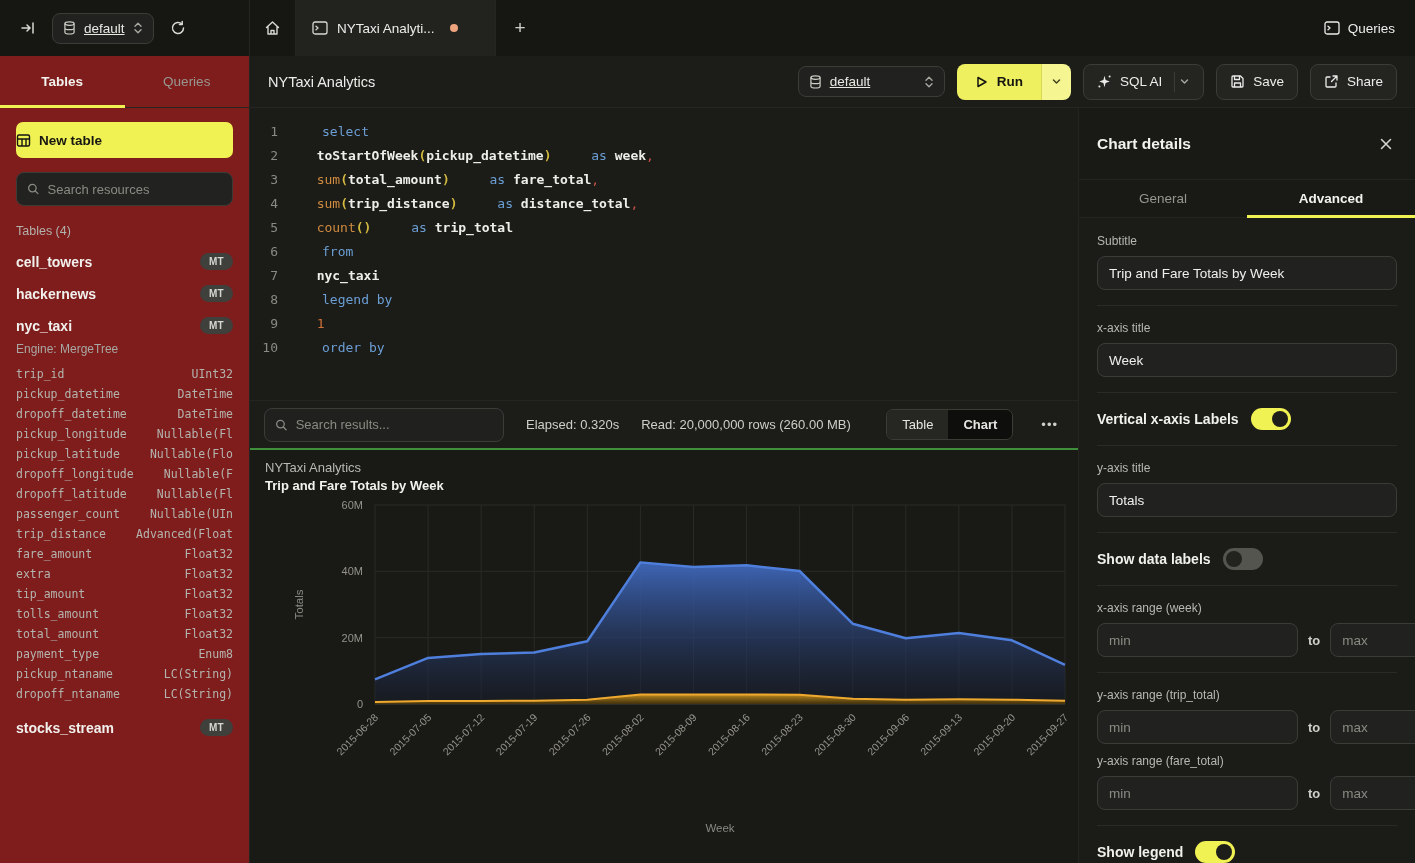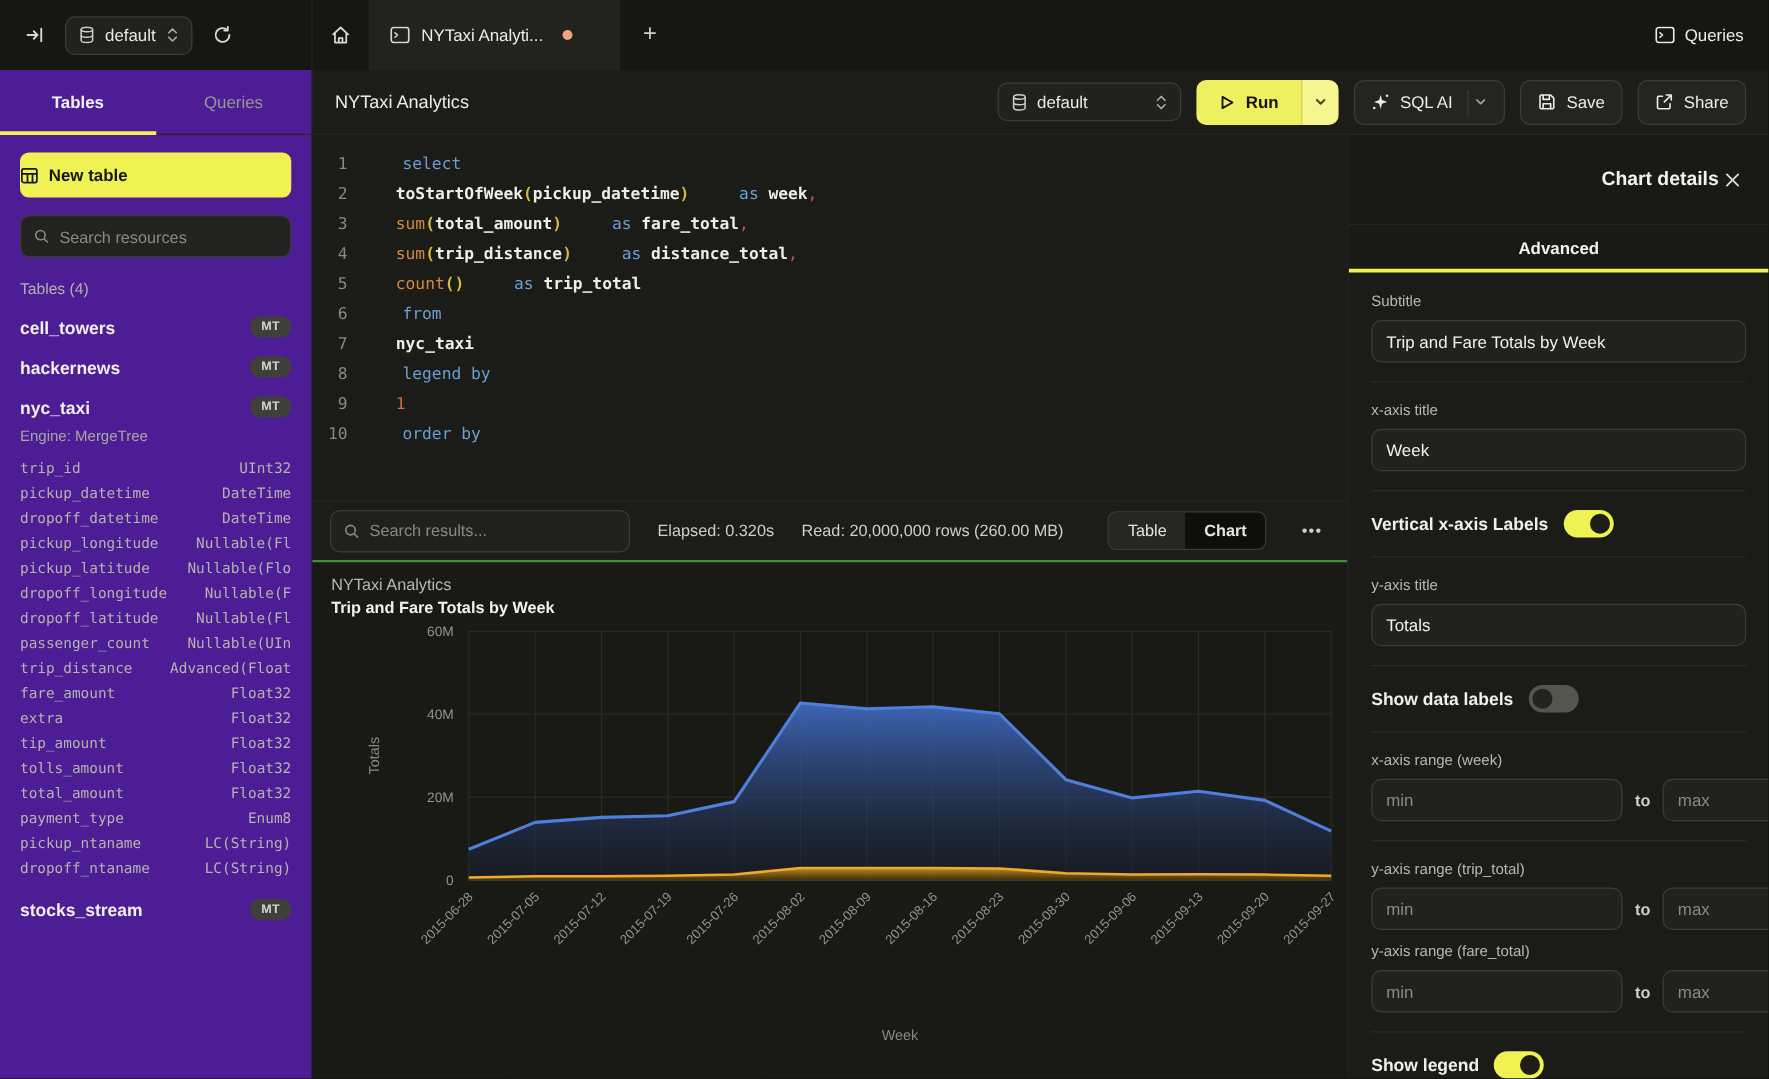--- a/index.html
+++ b/index.html
@@ -11,7 +11,7 @@
   .topbar { height:56px; display:flex; align-items:stretch; background:#161613; flex:0 0 56px; }
   .topbar-left { width:250px; flex:0 0 250px; display:flex; align-items:center; gap:10px; padding:0 14px; border-right:1px solid #242420; }
   .icon-btn { background:none; border:none; color:#d9d9d3; display:flex; align-items:center; justify-content:center; padding:6px; border-radius:6px; cursor:pointer; }
-  .db-select { display:flex; align-items:center; gap:8px; background:#212120; border:1px solid #3c3c37; border-radius:8px; padding:7px 10px; color:#e9e9e4; font-size:13.5px; }
+  .db-select { display:flex; align-items:center; gap:8px; background:#212120; border:1px solid #3c3c37; border-radius:8px; padding:7px 10px; color:#e9e9e4; font-size:13.5px;text-decoration:underline; }
   .db-select .chev { color:#a9a9a2; }
   .tabstrip { flex:1; display:flex; align-items:stretch; }
   .home-tab { width:46px; display:flex; align-items:center; justify-content:center; border-right:1px solid #242420; color:#d9d9d3; cursor:pointer; }

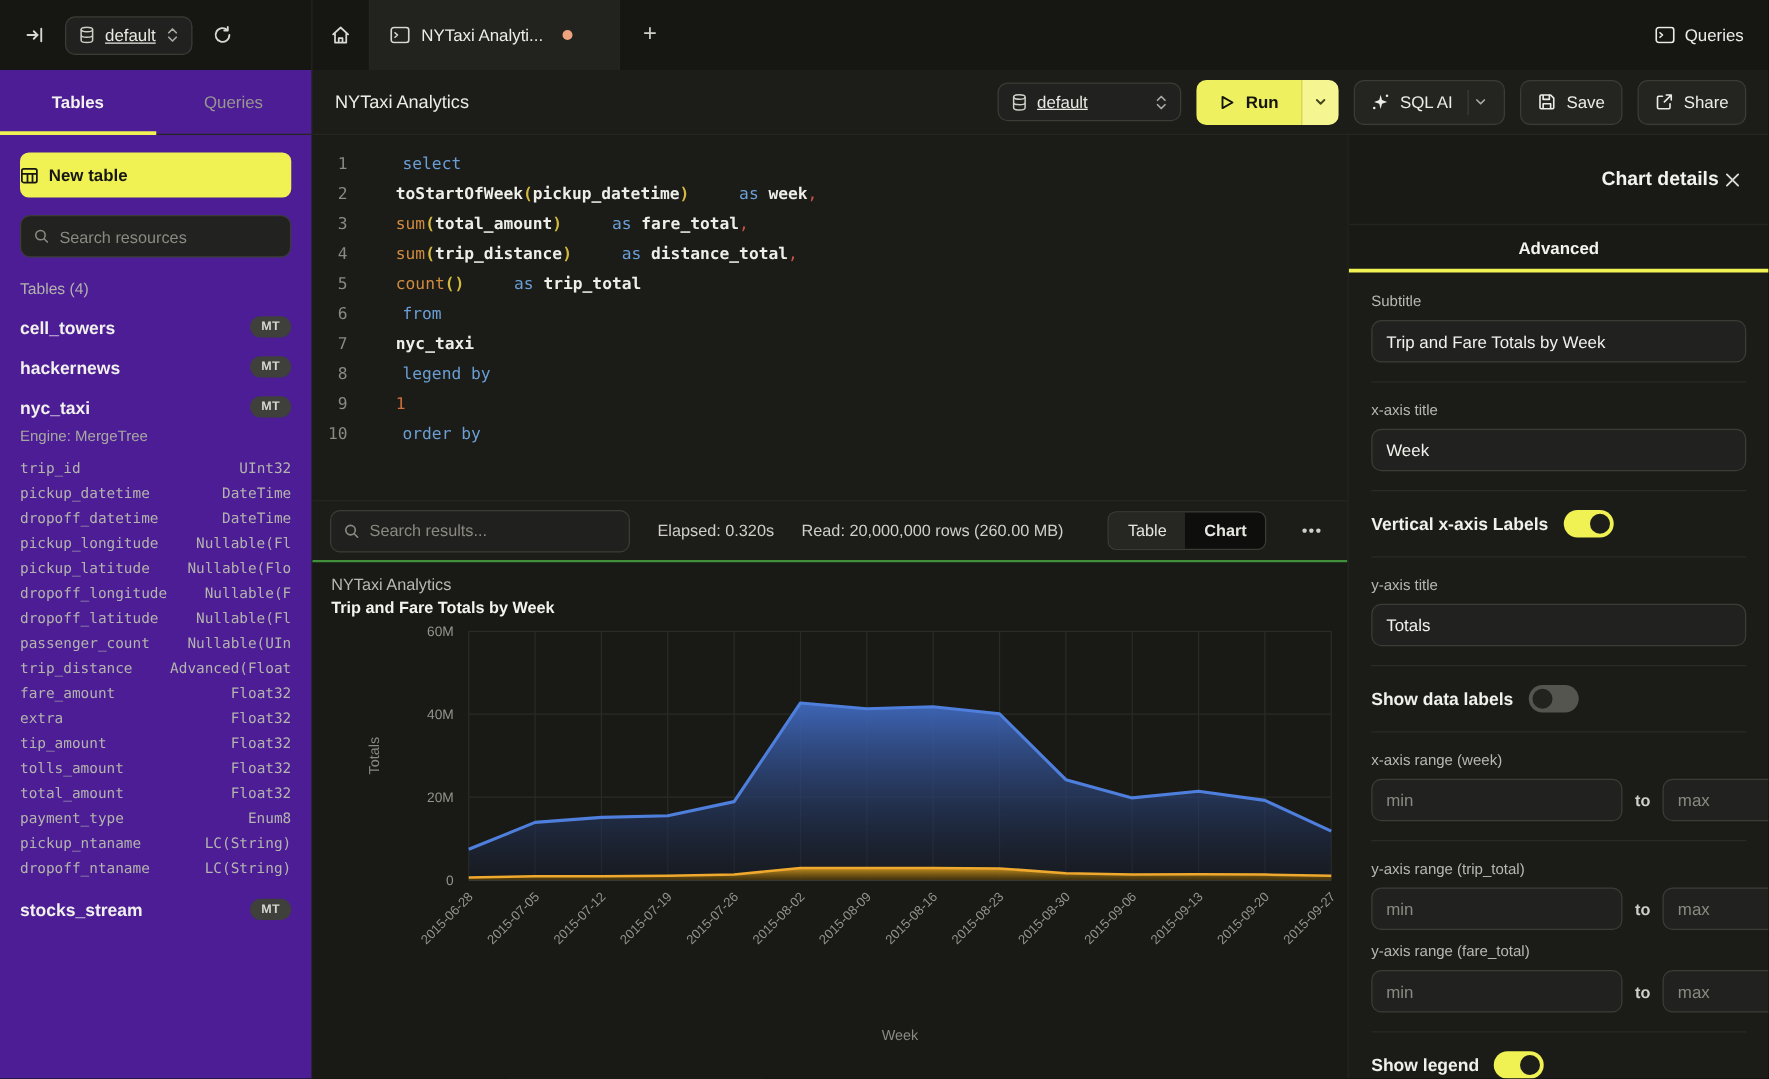--- a/index.html
+++ b/index.html
@@ -25,7 +25,7 @@
   .body { flex:1; display:flex; min-height:0; }
 
   
-  .sidebar { width:250px; flex:0 0 250px; background:#4c1d95; border-right:1px solid #242420; display:flex; flex-direction:column; overflow:hidden; }
+  .sidebar { width:250px; flex:0 0 250px; background:#7f1d1d; border-right:1px solid #242420; display:flex; flex-direction:column; overflow:hidden; }
   .side-tabs { height:52px; flex:0 0 52px; display:flex; border-bottom:1px solid #26261f; }
   .side-tab { flex:1; display:flex; align-items:center; justify-content:center; font-size:13.5px; color:#97978f; position:relative; cursor:pointer; }
   .side-tab.active { color:#f2f2ee; font-weight:bold; }

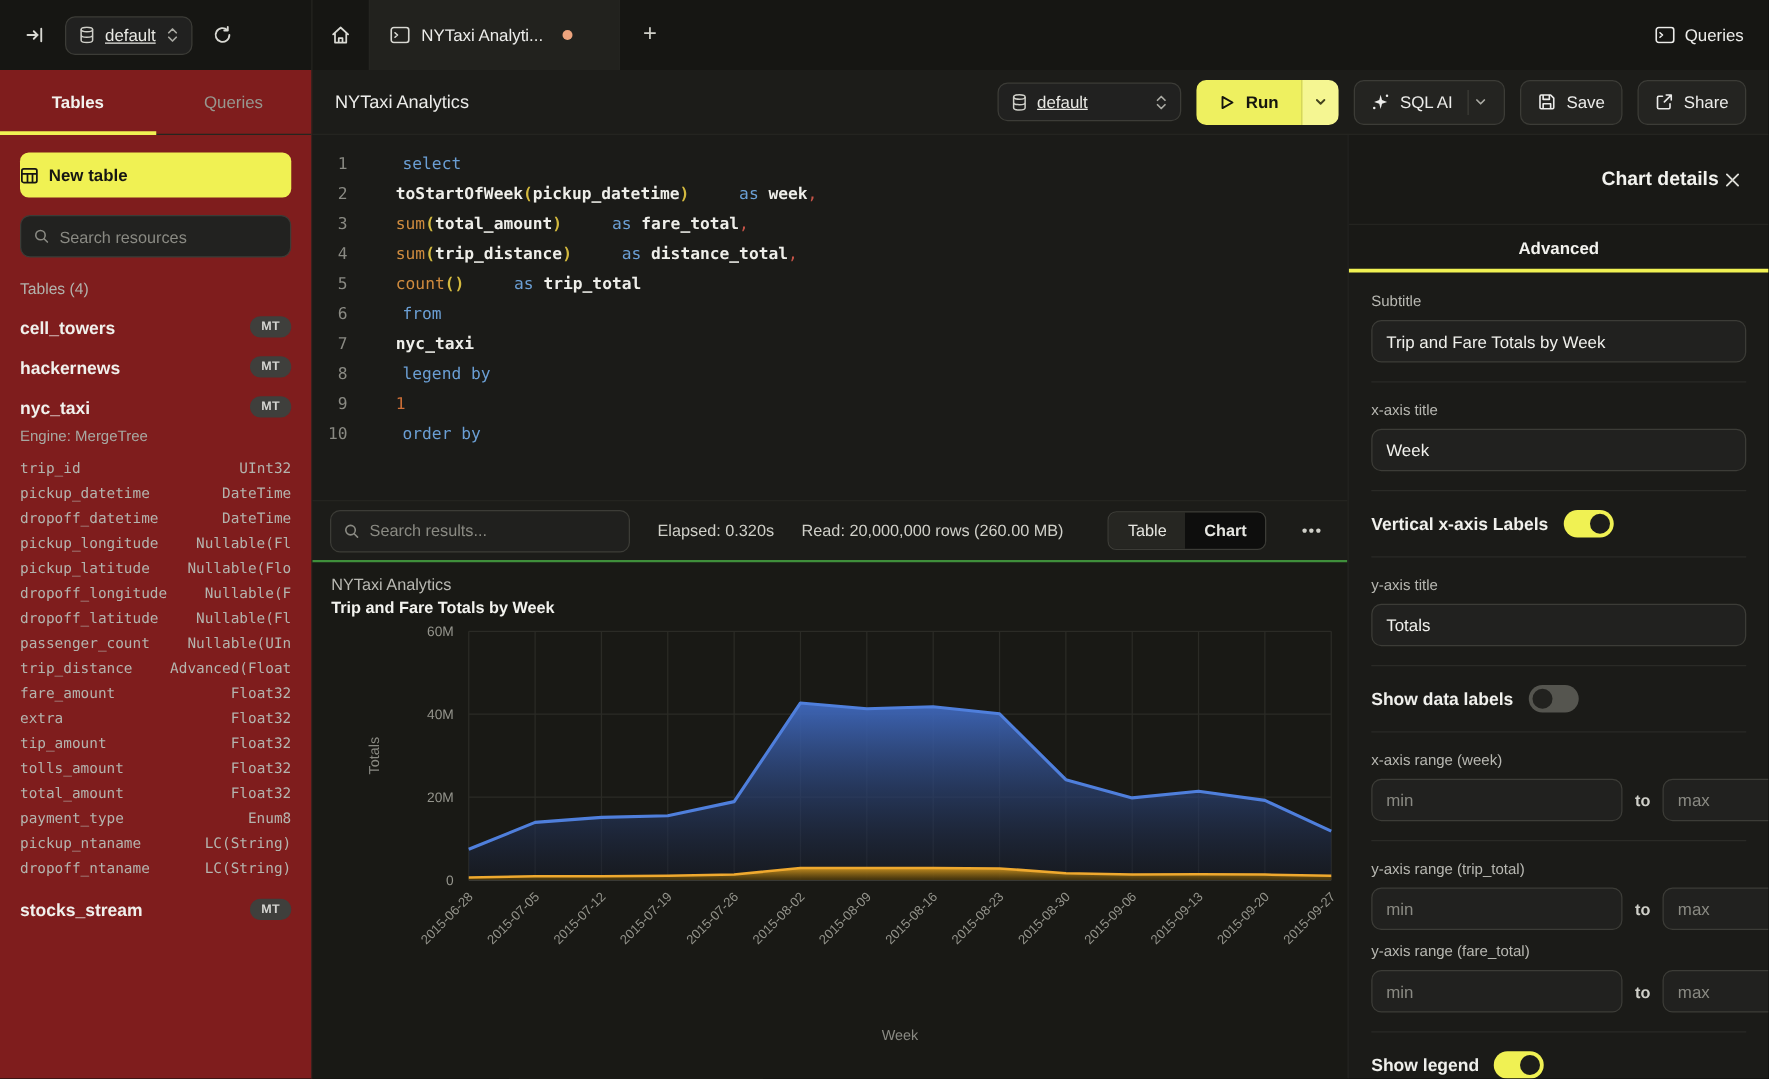--- a/index.html
+++ b/index.html
@@ -93,7 +93,7 @@
 
   
   .panel { width:337px; flex:0 0 337px; background:#1b1b18; border-left:1px solid #242420; display:flex; flex-direction:column; overflow:hidden; }
-  .panel-header { height:72px; flex:0 0 72px; display:flex; align-items:center; justify-content:flex-end; padding:0 18px; background:#191916; border-bottom:1px solid #242420; }
+  .panel-header { height:72px; flex:0 0 72px; display:flex; align-items:center; justify-content:space-between; padding:0 18px; background:#191916; border-bottom:1px solid #242420; }
   .panel-title { font-size:15.5px; font-weight:bold; color:#f2f2ee; }
   .close-x { background:none; border:none; color:#d9d9d3; cursor:pointer; padding:4px; }
   .panel-tabs { height:38px; flex:0 0 38px; display:flex; border-bottom:1px solid #242420; background:#191916; }

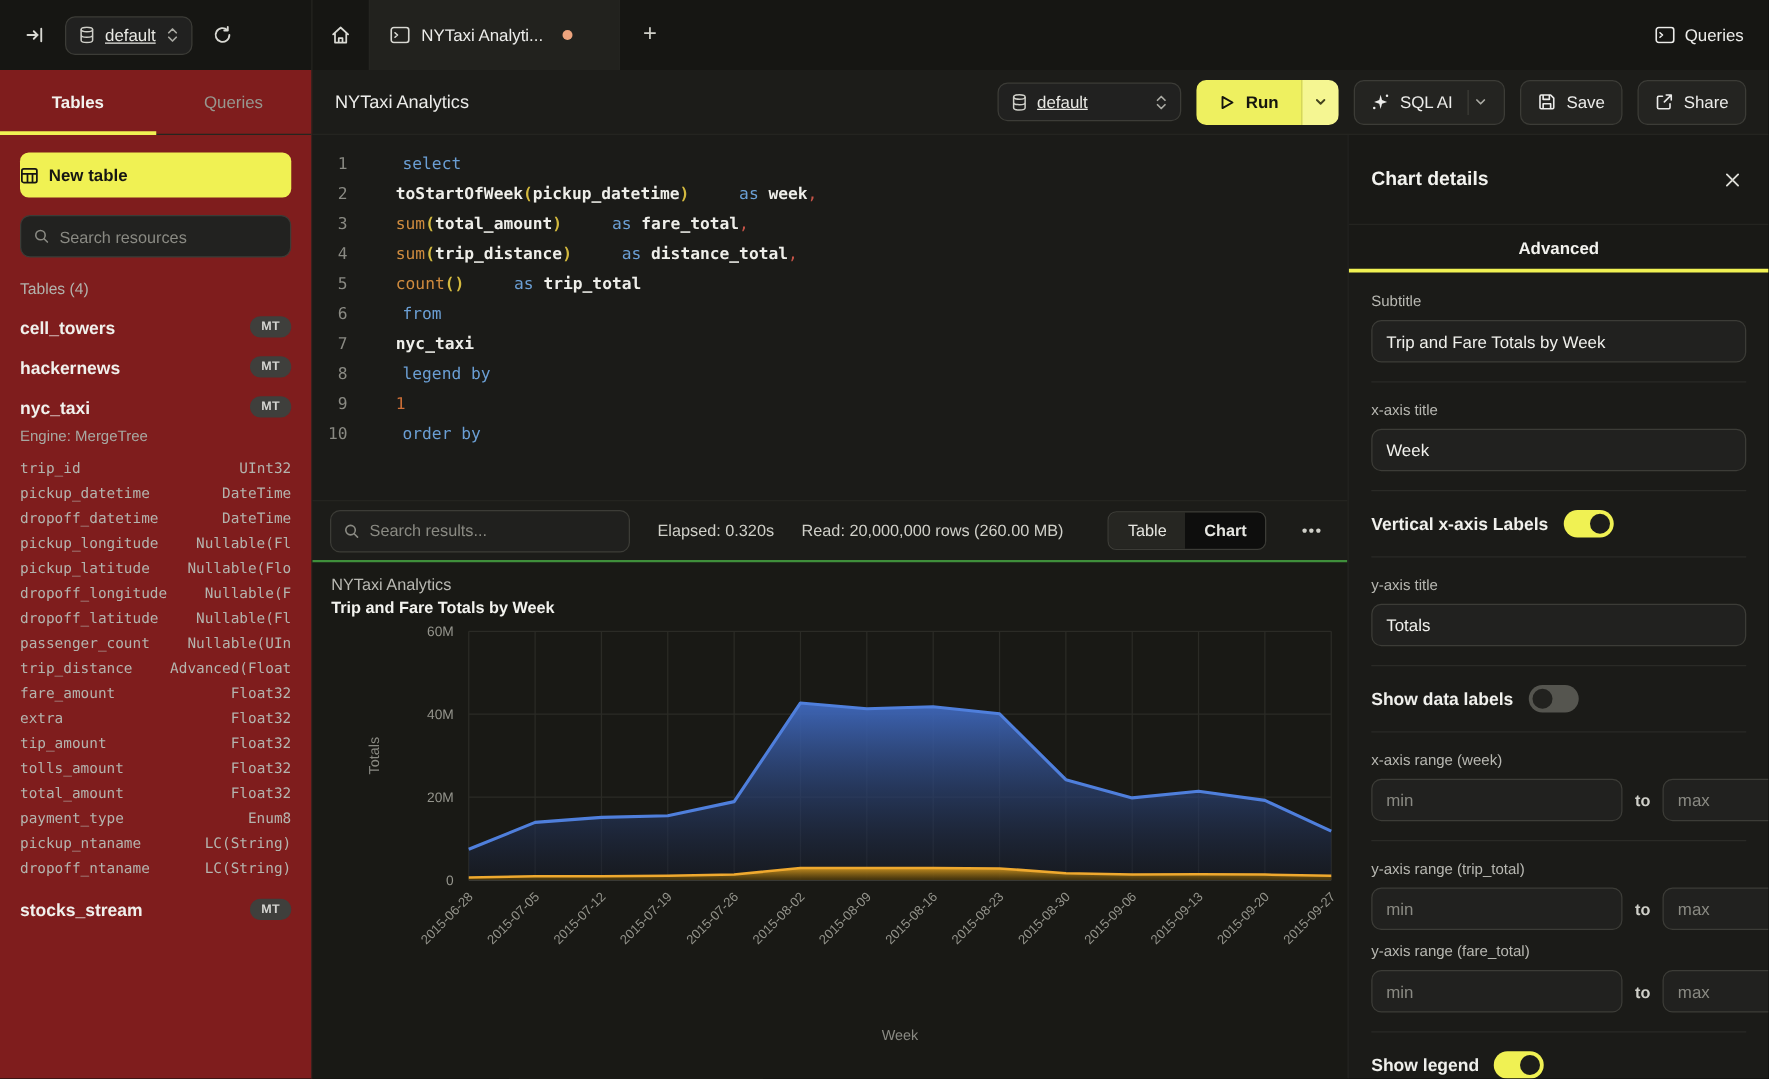--- a/index.html
+++ b/index.html
@@ -455,6 +455,7 @@
             </button>
           </div>
           <div class="panel-tabs">
+            <div class="panel-tab" id="panel-tab-0">General</div>
             <div class="panel-tab active" id="panel-tab-1">Advanced</div>
           </div>
           <div class="panel-body">

